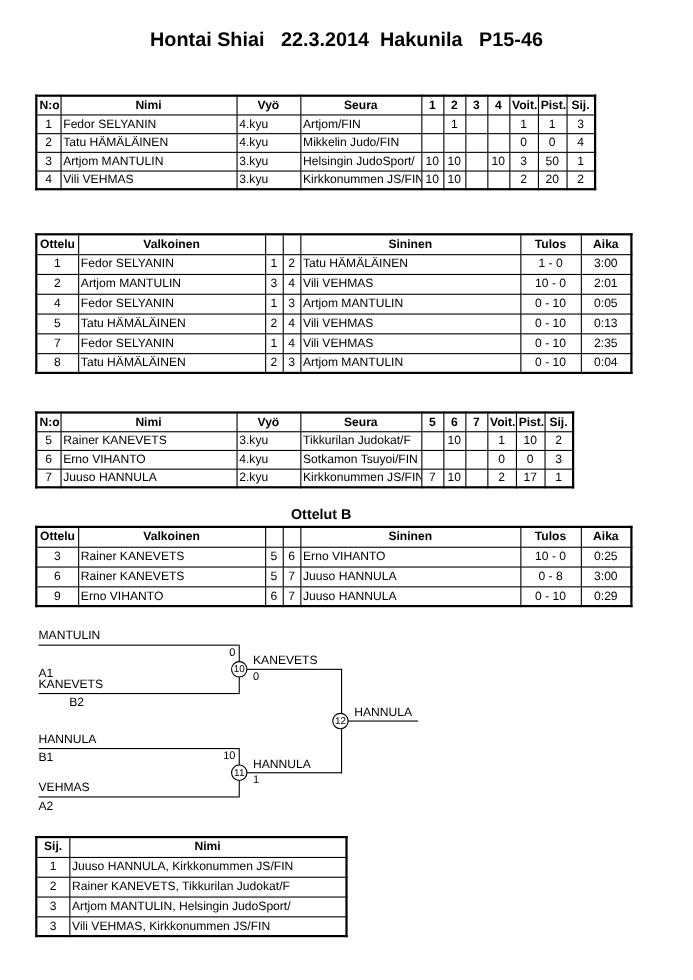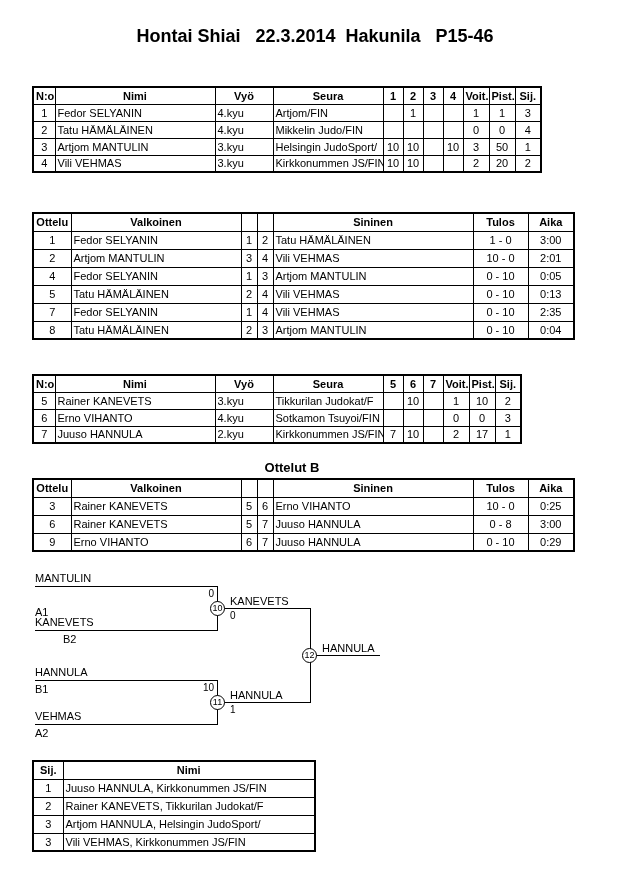--- a/index.html
+++ b/index.html
@@ -391,7 +391,7 @@
         </tr>
         <tr>
           <td class="ac">3</td>
-          <td class="al8">Artjom HANNULA, Helsingin JudoSport/</td>
+          <td class="al8">Artjom MANTULIN, Helsingin JudoSport/</td>
         </tr>
         <tr>
           <td class="ac">3</td>

